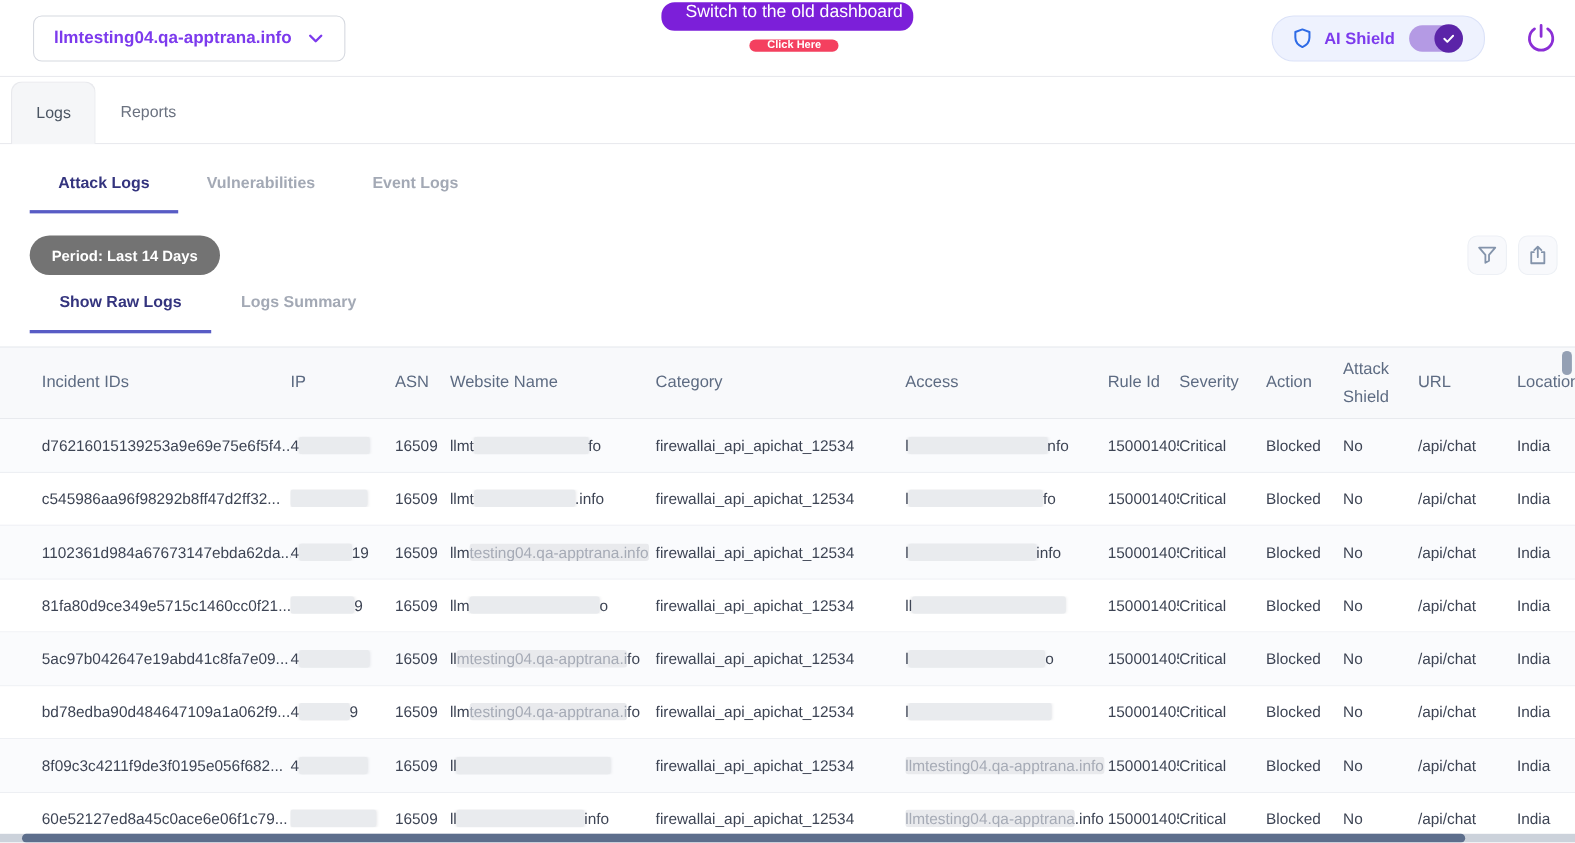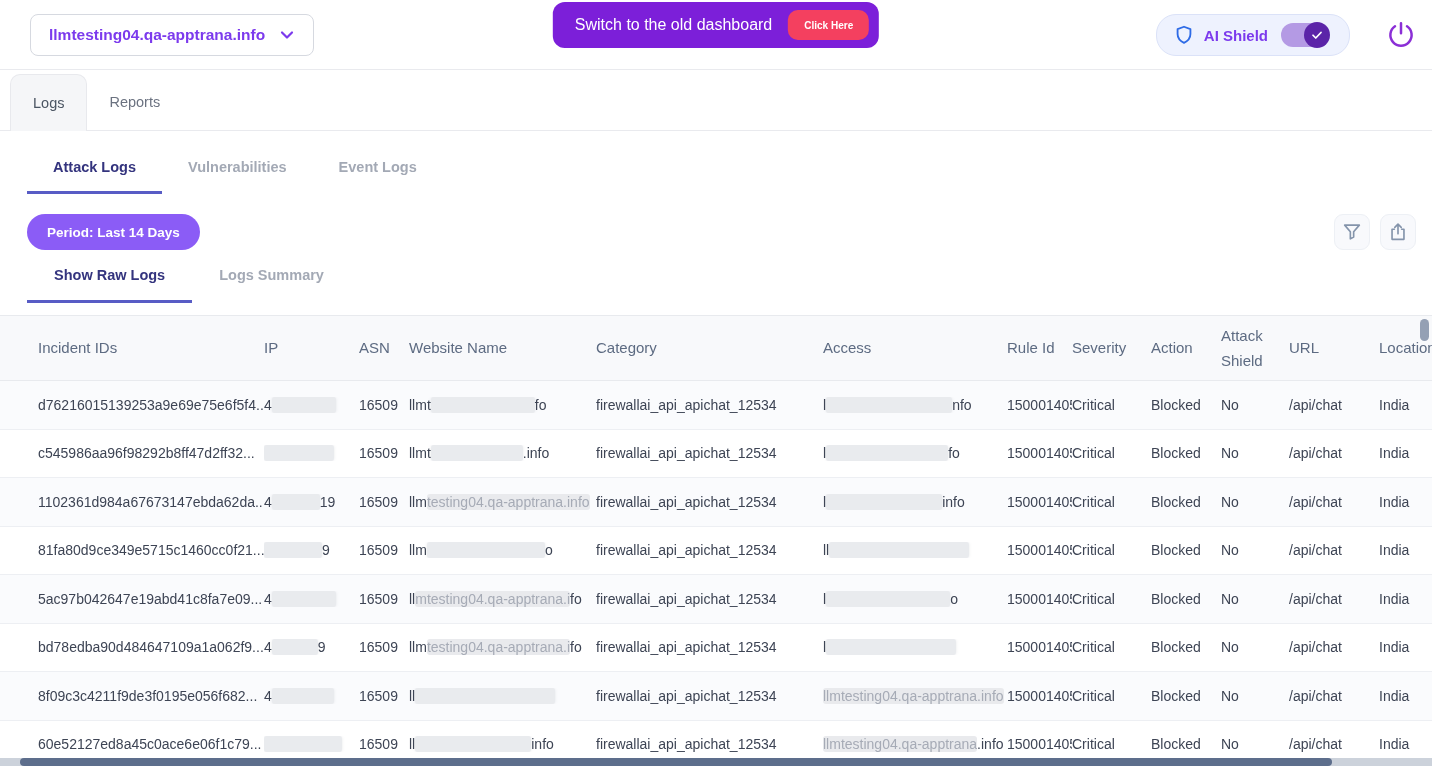--- a/index.html
+++ b/index.html
@@ -13,9 +13,9 @@
                  gap:14px; padding:0 18px; border:1px solid #d6d9e0; border-radius:8px; cursor:pointer; background:#fff; }
   .site-select .val { color:#7c3aed; font-weight:bold; font-size:15.5px; }
 
-  .banner { position:absolute; left:50%; transform:translateX(-50%); top:2px; height:46px;
+  .banner { position:absolute; left:50%; transform:translateX(-50%); top:2px; height:26px;
             background:#7c1fd9; border-radius:12px; display:flex; align-items:center;
-            padding:0 10px 0 22px; gap:16px; }
+            padding:0 10px 0 22px; gap:16px;flex-direction:column; }
   .banner .txt { color:#fff; font-size:16px; }
   .click-here { height:30px; padding:0 16px; background:#f4405f; color:#fff; border:none;
                 border-radius:10px; font-size:10px; font-weight:bold; cursor:pointer;

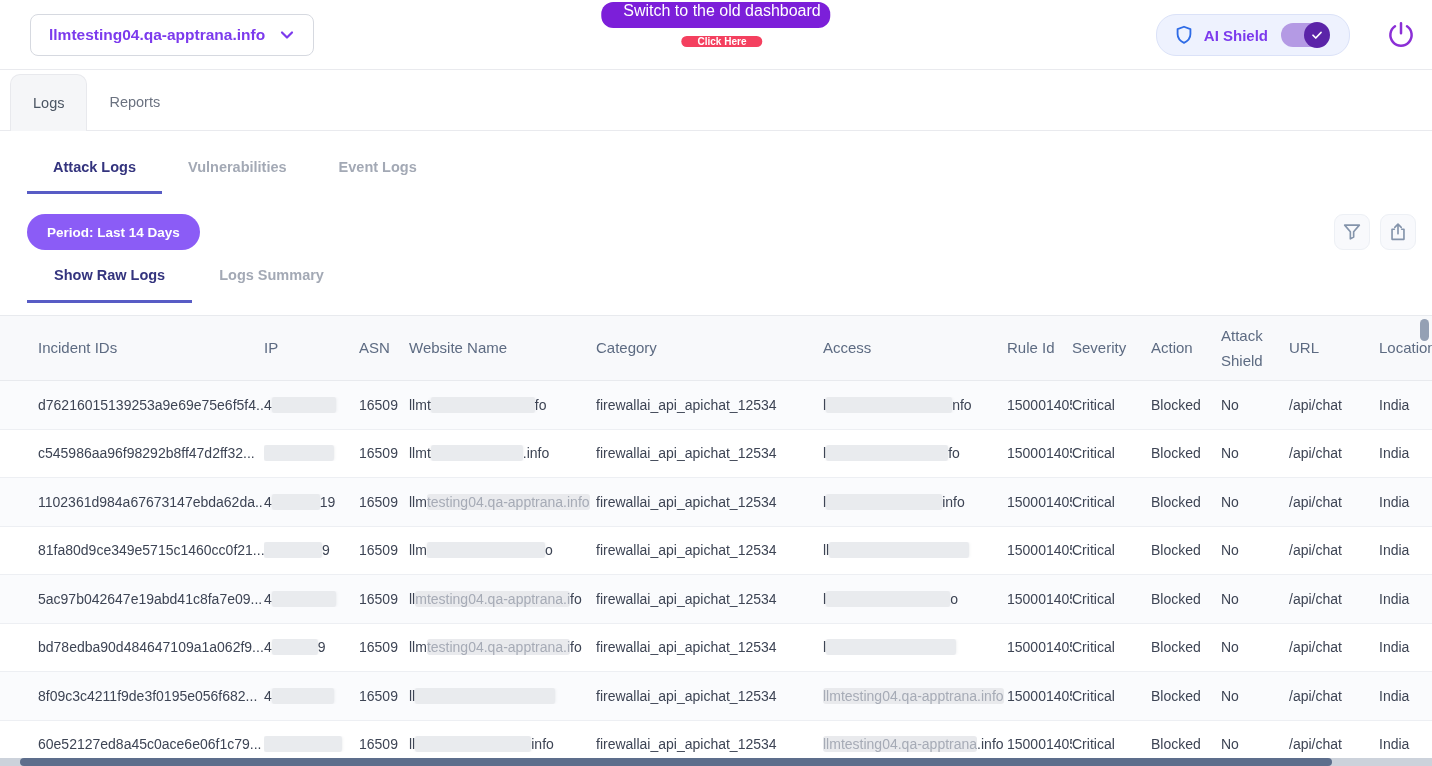--- a/index.html
+++ b/index.html
@@ -47,7 +47,7 @@
 
   
   .filter-row { display:flex; align-items:center; margin-top:20px; padding:0 16px 0 27px; }
-  .pill { height:36px; padding:0 20px; background:#8b5cf6; color:#fff; border:none; border-radius:18px;
+  .pill { height:36px; padding:0 20px; background:#737373; color:#fff; border:none; border-radius:18px;
           font-size:13.5px; font-weight:bold; cursor:pointer; font-family:"Liberation Sans", sans-serif; }
   .icon-actions { margin-left:auto; display:flex; gap:10px; }
   .icon-btn { width:36px; height:36px; background:#f8f9fc; border:1px solid #edf0f5; border-radius:9px;

